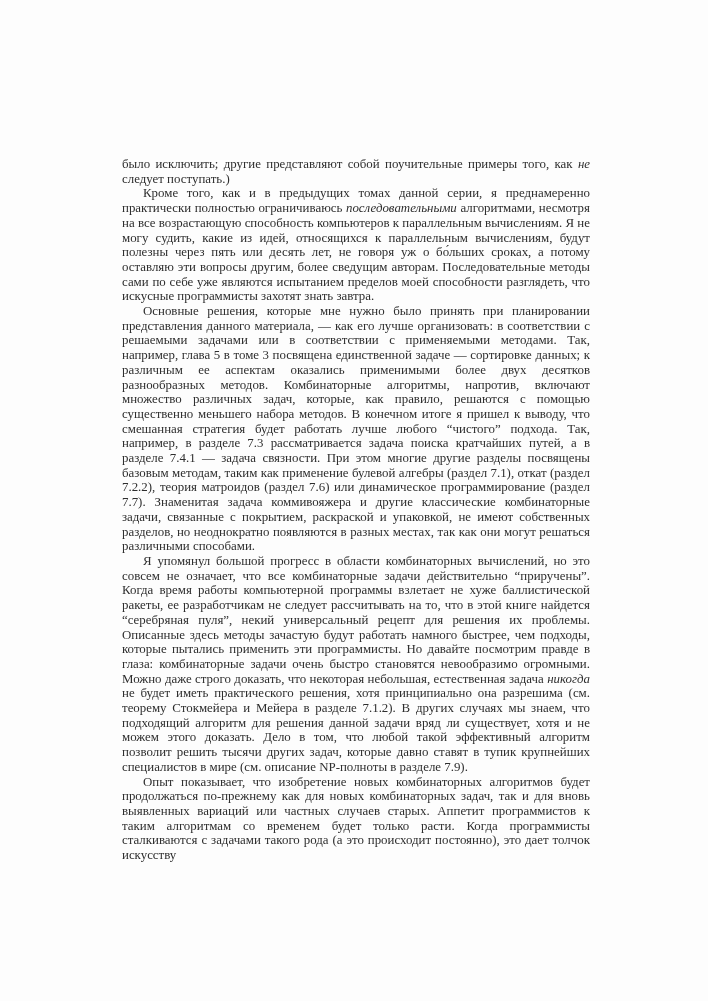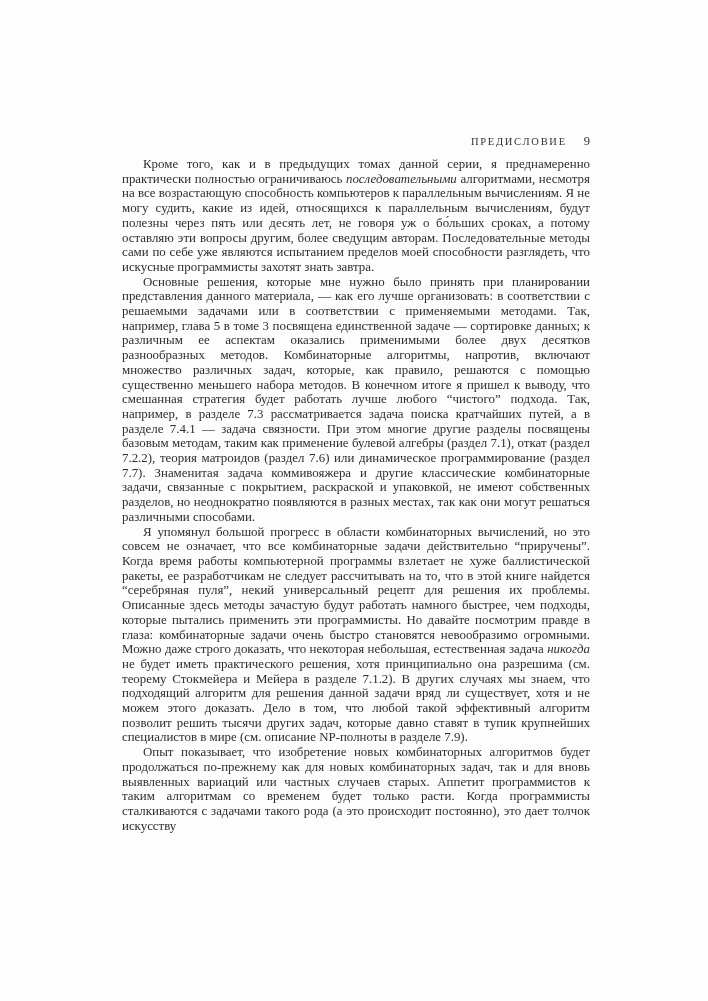--- a/index.html
+++ b/index.html
@@ -64,10 +64,6 @@
 <body>
 
 <div class="page">
-  <div class="running-head">
-    <span class="head-title">ПРЕДИСЛОВИЕ</span>
-    <span class="head-pagenum">9</span>
-  </div>
   <div class="text-block">
       <p class="para indent"><span>Кроме того, как и в предыдущих томах данной серии, я преднамеренно практически полностью ограничиваюсь </span><span class="italic">последовательными</span><span> алгоритмами, несмотря на все возрастающую способность компьютеров к параллельным вычислениям. Я не могу судить, какие из идей, относящихся к параллельным вычислениям, будут полезны через пять или десять лет, не говоря уж о бо́льших сроках, а потому оставляю эти вопросы другим, более сведущим авторам. Последовательные методы сами по себе уже являются испытанием пределов моей способности разглядеть, что искусные программисты захотят знать завтра.</span></p>
       <p class="para indent"><span>Основные решения, которые мне нужно было принять при планировании представления данного материала, — как его лучше организовать: в соответствии с решаемыми задачами или в соответствии с применяемыми методами. Так, например, глава 5 в томе 3 посвящена единственной задаче — сортировке данных; к различным ее аспектам оказались применимыми более двух десятков разнообразных методов. Комбинаторные алгоритмы, напротив, включают множество различных задач, которые, как правило, решаются с помощью существенно меньшего набора методов. В конечном итоге я пришел к выводу, что смешанная стратегия будет работать лучше любого “чистого” подхода. Так, например, в разделе 7.3 рассматривается задача поиска кратчайших путей, а в разделе 7.4.1 — задача связности. При этом многие другие разделы посвящены базовым методам, таким как применение булевой алгебры (раздел 7.1), откат (раздел 7.2.2), теория матроидов (раздел 7.6) или динамическое программирование (раздел 7.7). Знаменитая задача коммивояжера и другие классические комбинаторные задачи, связанные с покрытием, раскраской и упаковкой, не имеют собственных разделов, но неоднократно появляются в разных местах, так как они могут решаться различными способами.</span></p>

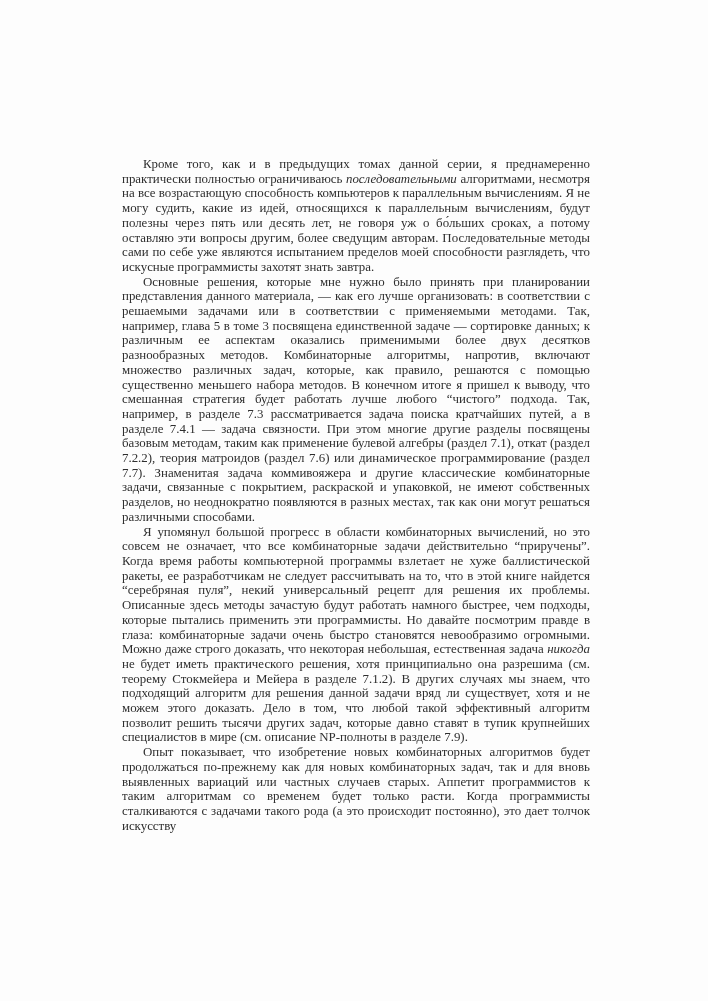--- a/index.html
+++ b/index.html
@@ -65,6 +65,7 @@
 
 <div class="page">
   <div class="text-block">
+      <p class="para"><span>было исключить; другие представляют собой поучительные примеры того, как </span><span class="italic">не</span><span> следует поступать.)</span></p>
       <p class="para indent"><span>Кроме того, как и в предыдущих томах данной серии, я преднамеренно практически полностью ограничиваюсь </span><span class="italic">последовательными</span><span> алгоритмами, несмотря на все возрастающую способность компьютеров к параллельным вычислениям. Я не могу судить, какие из идей, относящихся к параллельным вычислениям, будут полезны через пять или десять лет, не говоря уж о бо́льших сроках, а потому оставляю эти вопросы другим, более сведущим авторам. Последовательные методы сами по себе уже являются испытанием пределов моей способности разглядеть, что искусные программисты захотят знать завтра.</span></p>
       <p class="para indent"><span>Основные решения, которые мне нужно было принять при планировании представления данного материала, — как его лучше организовать: в соответствии с решаемыми задачами или в соответствии с применяемыми методами. Так, например, глава 5 в томе 3 посвящена единственной задаче — сортировке данных; к различным ее аспектам оказались применимыми более двух десятков разнообразных методов. Комбинаторные алгоритмы, напротив, включают множество различных задач, которые, как правило, решаются с помощью существенно меньшего набора методов. В конечном итоге я пришел к выводу, что смешанная стратегия будет работать лучше любого “чистого” подхода. Так, например, в разделе 7.3 рассматривается задача поиска кратчайших путей, а в разделе 7.4.1 — задача связности. При этом многие другие разделы посвящены базовым методам, таким как применение булевой алгебры (раздел 7.1), откат (раздел 7.2.2), теория матроидов (раздел 7.6) или динамическое программирование (раздел 7.7). Знаменитая задача коммивояжера и другие классические комбинаторные задачи, связанные с покрытием, раскраской и упаковкой, не имеют собственных разделов, но неоднократно появляются в разных местах, так как они могут решаться различными способами.</span></p>
       <p class="para indent"><span>Я упомянул большой прогресс в области комбинаторных вычислений, но это совсем не означает, что все комбинаторные задачи действительно “приручены”. Когда время работы компьютерной программы взлетает не хуже баллистической ракеты, ее разработчикам не следует рассчитывать на то, что в этой книге найдется “серебряная пуля”, некий универсальный рецепт для решения их проблемы. Описанные здесь методы зачастую будут работать намного быстрее, чем подходы, которые пытались применить эти программисты. Но давайте посмотрим правде в глаза: комбинаторные задачи очень быстро становятся невообразимо огромными. Можно даже строго доказать, что некоторая небольшая, естественная задача </span><span class="italic">никогда</span><span> не будет иметь практического решения, хотя принципиально она разрешима (см. теорему Стокмейера и Мейера в разделе 7.1.2). В других случаях мы знаем, что подходящий алгоритм для решения данной задачи вряд ли существует, хотя и не можем этого доказать. Дело в том, что любой такой эффективный алгоритм позволит решить тысячи других задач, которые давно ставят в тупик крупнейших специалистов в мире (см. описание NP-полноты в разделе 7.9).</span></p>

